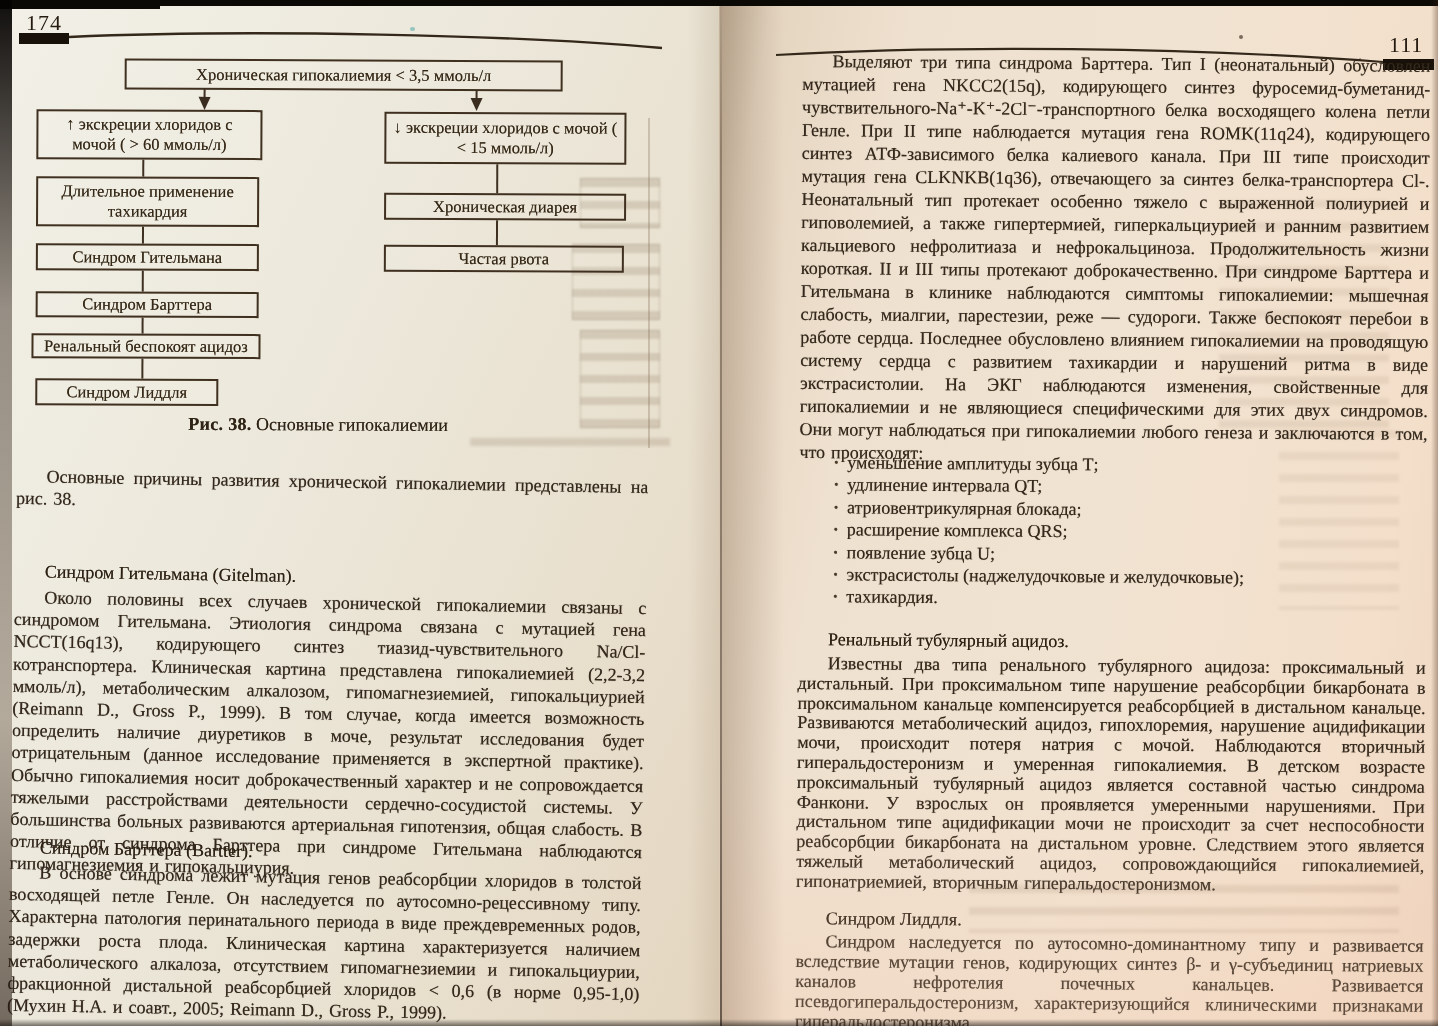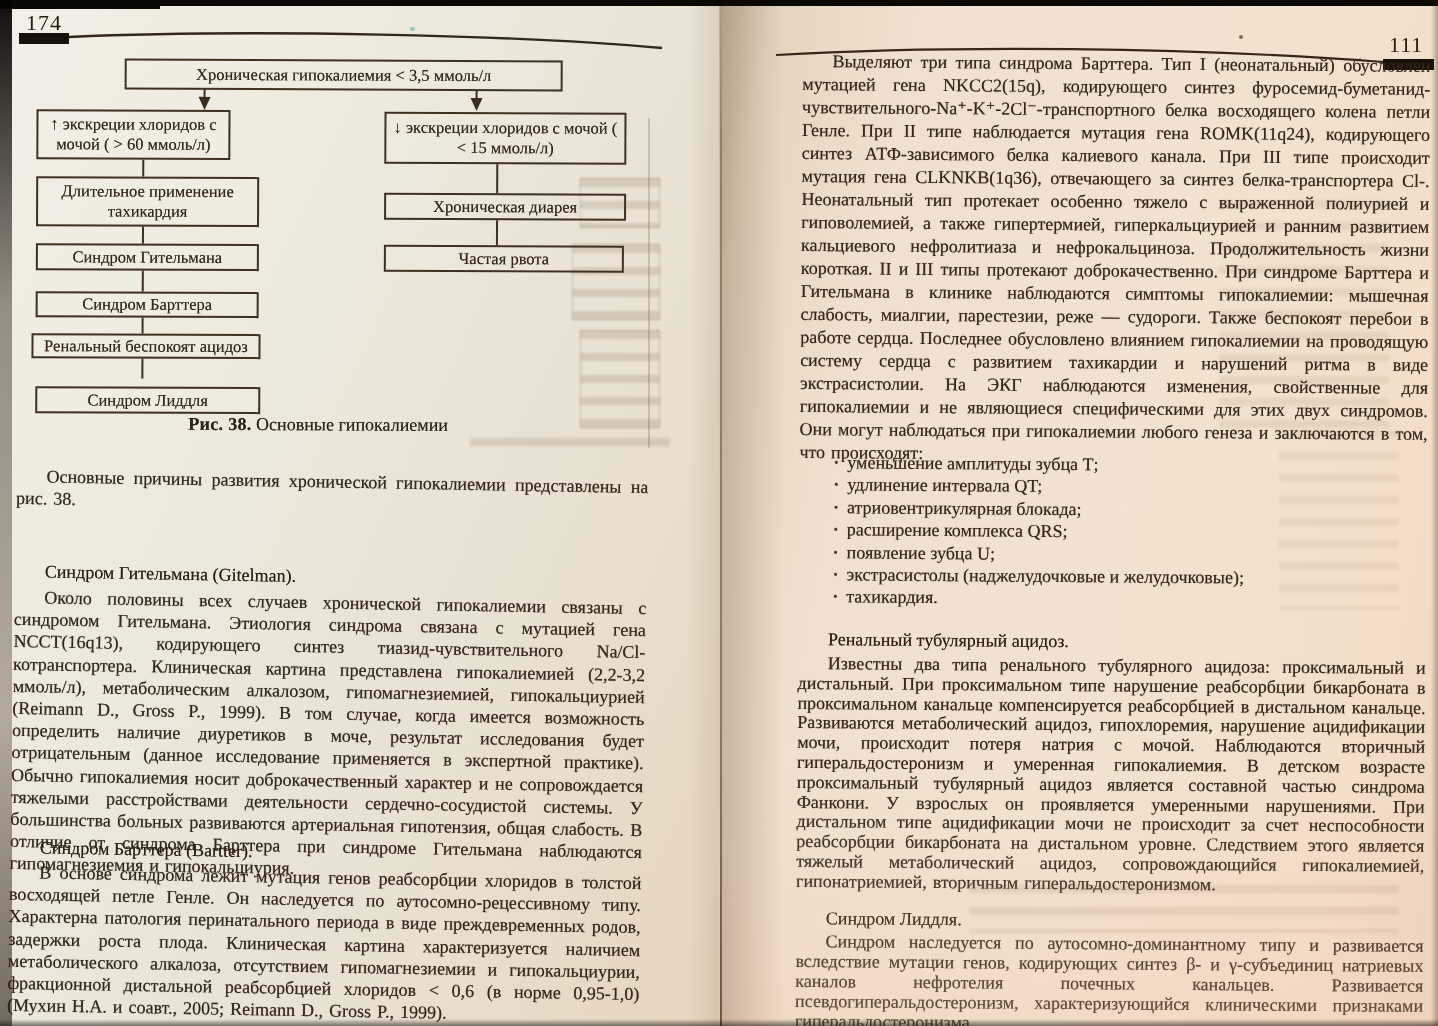--- a/index.html
+++ b/index.html
@@ -91,7 +91,7 @@
       <div class="conn" style="left:476px;top:88px;height:9px;"></div>
       <div class="arrowhead" style="left:471px;top:96px;"></div>
 
-      <div class="fbox" style="left:37px;top:109px;width:194px;height:50px;">↑ экскреции хлоридов с мочой ( &gt; 60 ммоль/л)</div>
+      <div class="fbox" style="left:37px;top:109px;width:226px;height:50px;">↑ экскреции хлоридов с мочой ( &gt; 60 ммоль/л)</div>
       <div class="fbox" style="left:385px;top:110px;width:242px;height:52px;">↓ экскреции хлоридов с мочой ( &lt; 15 ммоль/л)</div>
 
       <div class="conn" style="left:143px;top:159px;height:17px;"></div>

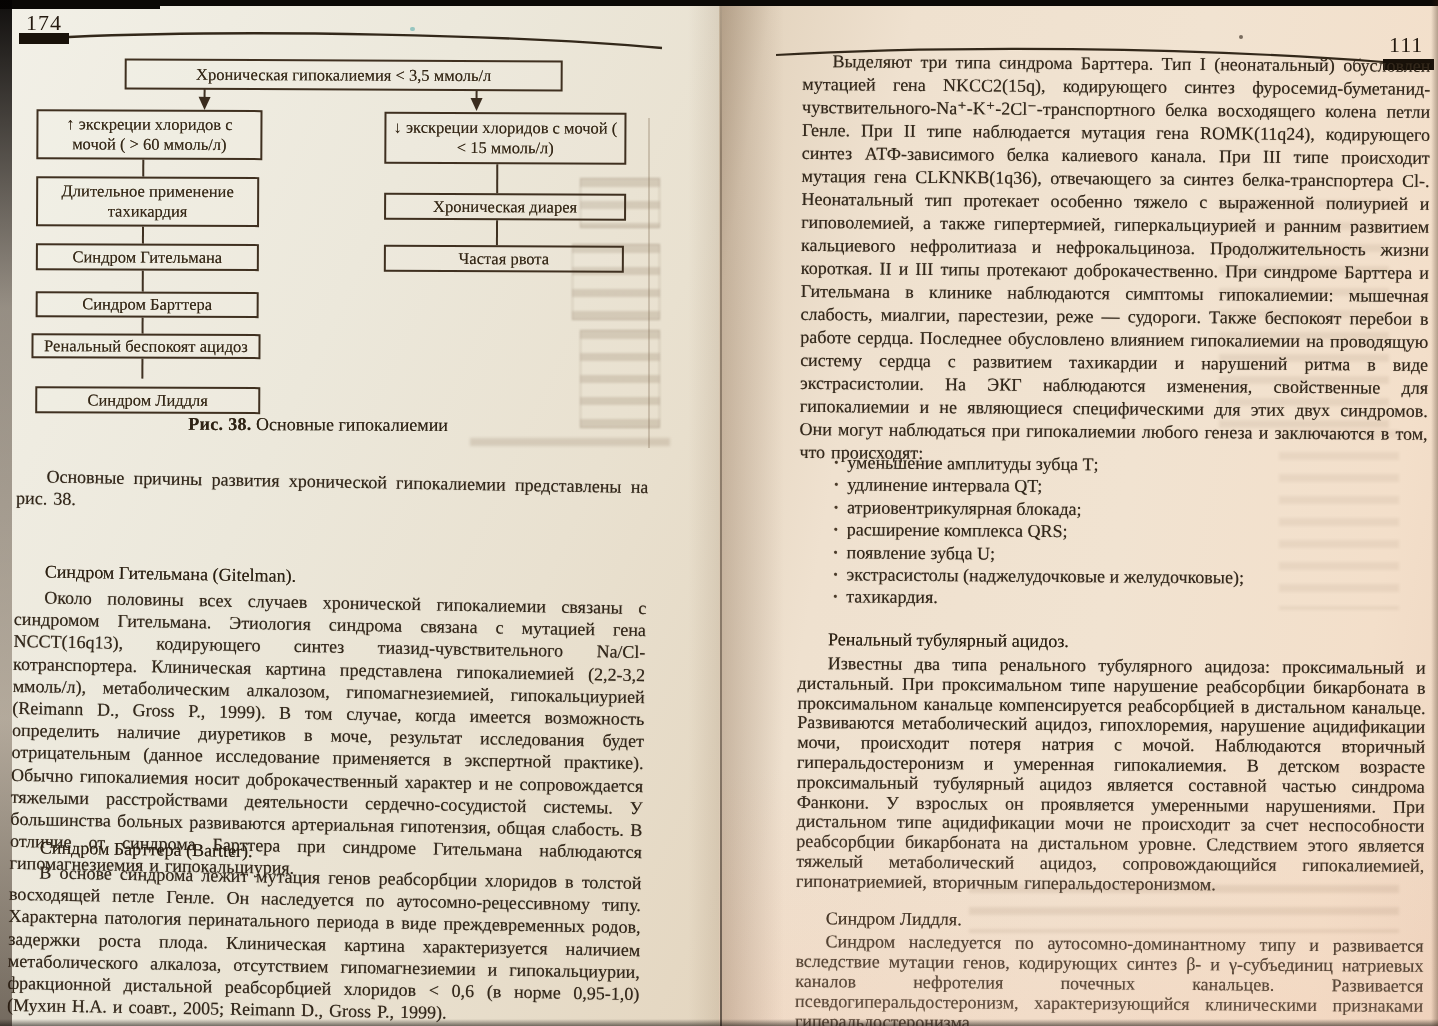--- a/index.html
+++ b/index.html
@@ -103,7 +103,7 @@
       <div class="conn" style="left:143px;top:317px;height:16px;"></div>
       <div class="fbox" style="left:33px;top:333px;width:229px;height:25px;">Ренальный беспокоят ацидоз</div>
       <div class="conn" style="left:143px;top:358px;height:20px;"></div>
-      <div class="fbox" style="left:37px;top:386px;width:225px;height:27px;text-align:right;">Синдром Лиддля</div>
+      <div class="fbox" style="left:37px;top:378px;width:183px;height:27px;text-align:right;">Синдром Лиддля</div>
 
       <div class="conn" style="left:497px;top:162px;height:29px;"></div>
       <div class="fbox" style="left:385px;top:191px;width:242px;height:27px;">Хроническая диарея</div>

